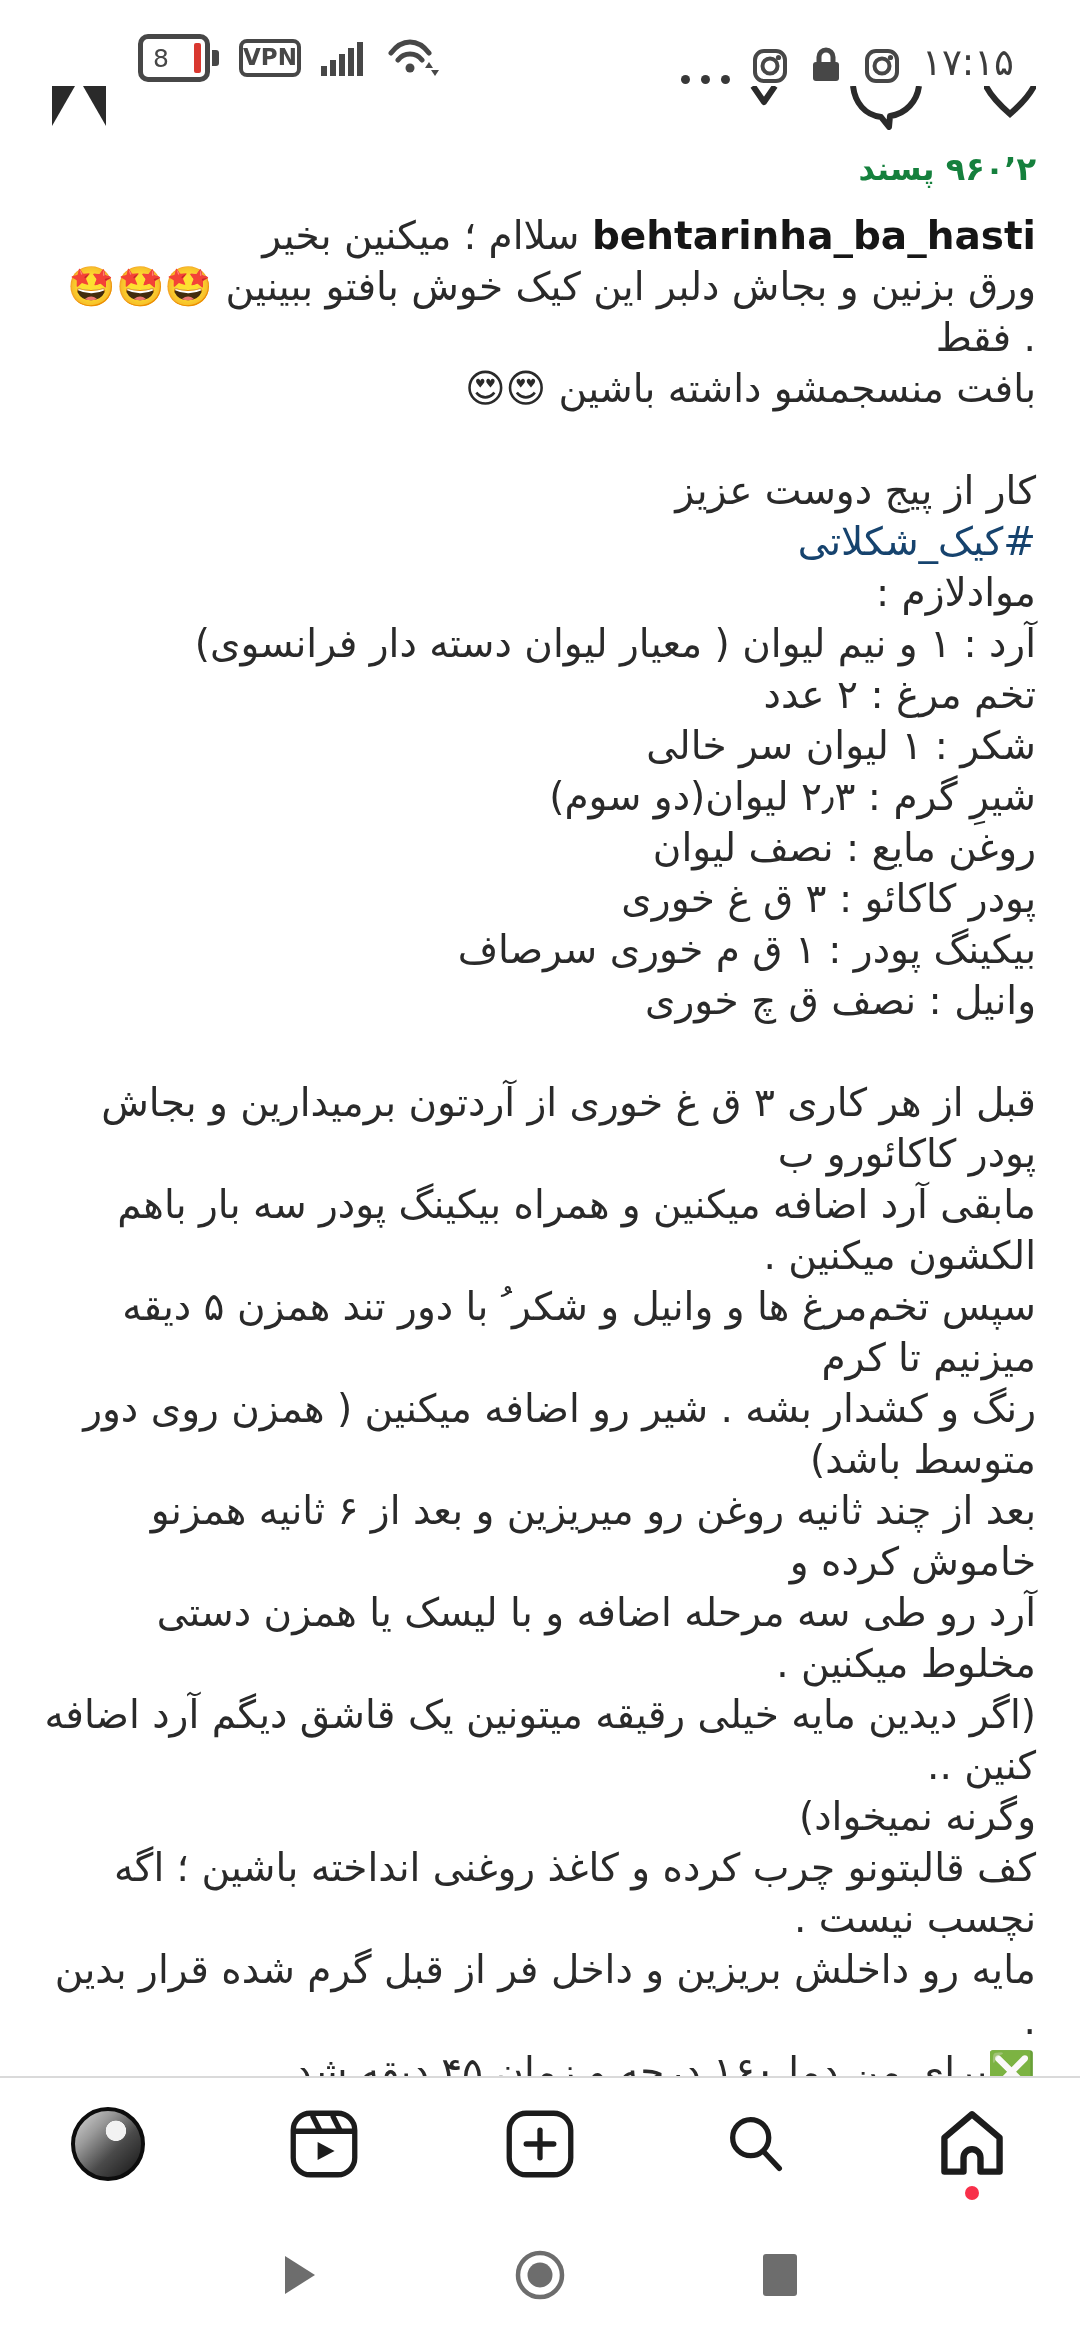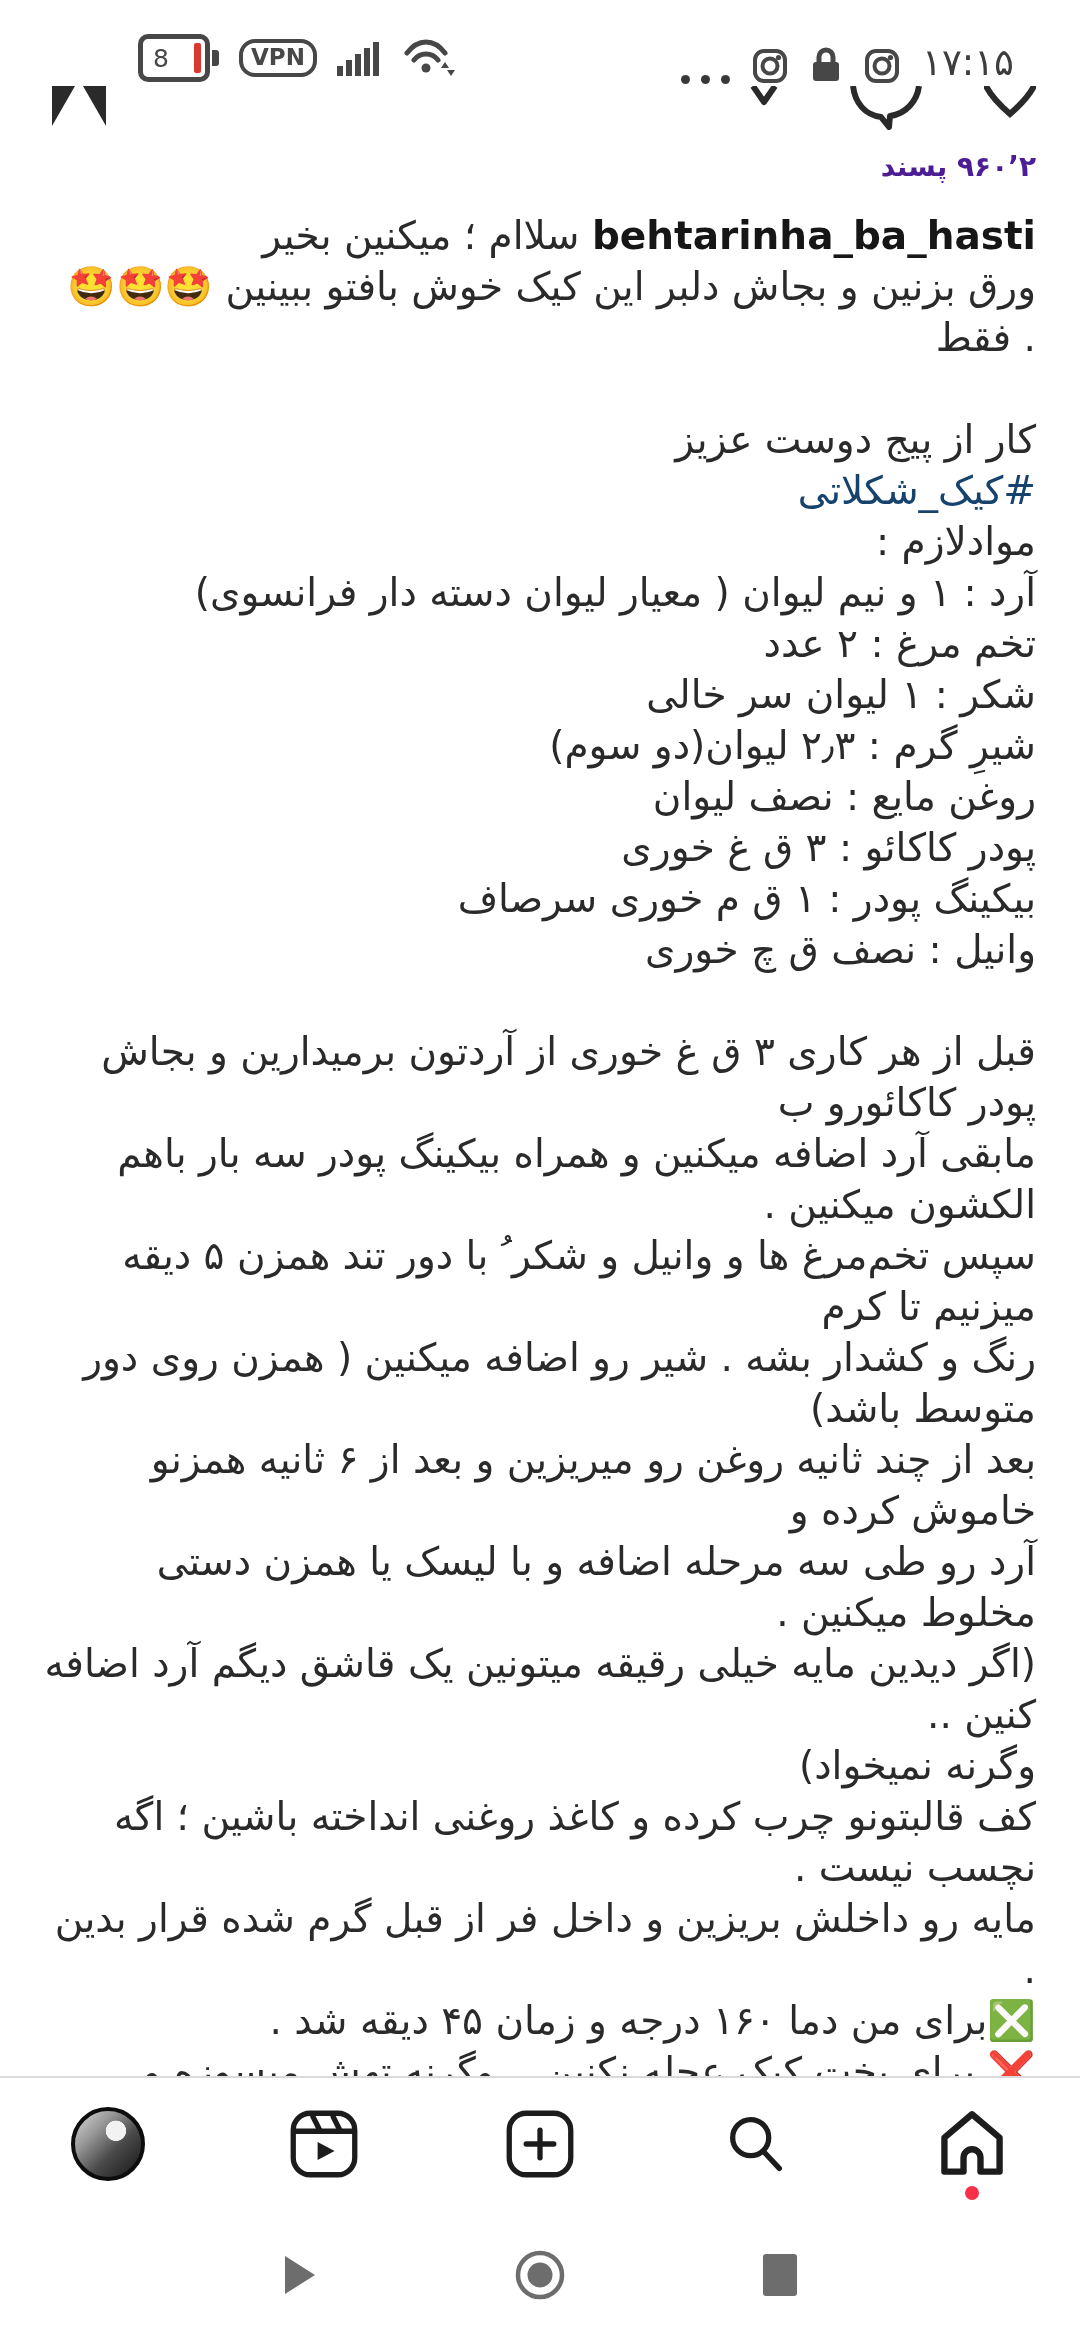--- a/index.html
+++ b/index.html
@@ -19,7 +19,7 @@
   .battery-red{position:absolute;right:4px;top:4px;bottom:4px;width:7px;background:#d93830;border-radius:2px;}
   .battery-nub{width:7px;height:16px;background:#474747;border-radius:0 3px 3px 0;margin-left:2px;}
   .batt-wrap{display:flex;align-items:center;}
-  .vpn{border:4px solid #474747;border-radius:16px;padding:2px 8px;font-size:23px;font-weight:bold;color:#474747;line-height:1.1;}
+  .vpn{border:4px solid #474747;border-radius:8px;padding:2px 0;font-size:23px;font-weight:bold;color:#474747;line-height:1.1;}
   .dots{display:flex;gap:11px;align-items:center;}
   .dots i{width:9px;height:9px;border-radius:50%;background:#383838;}
   .clock{font-size:37px;color:#3d3d3d;letter-spacing:1px;}

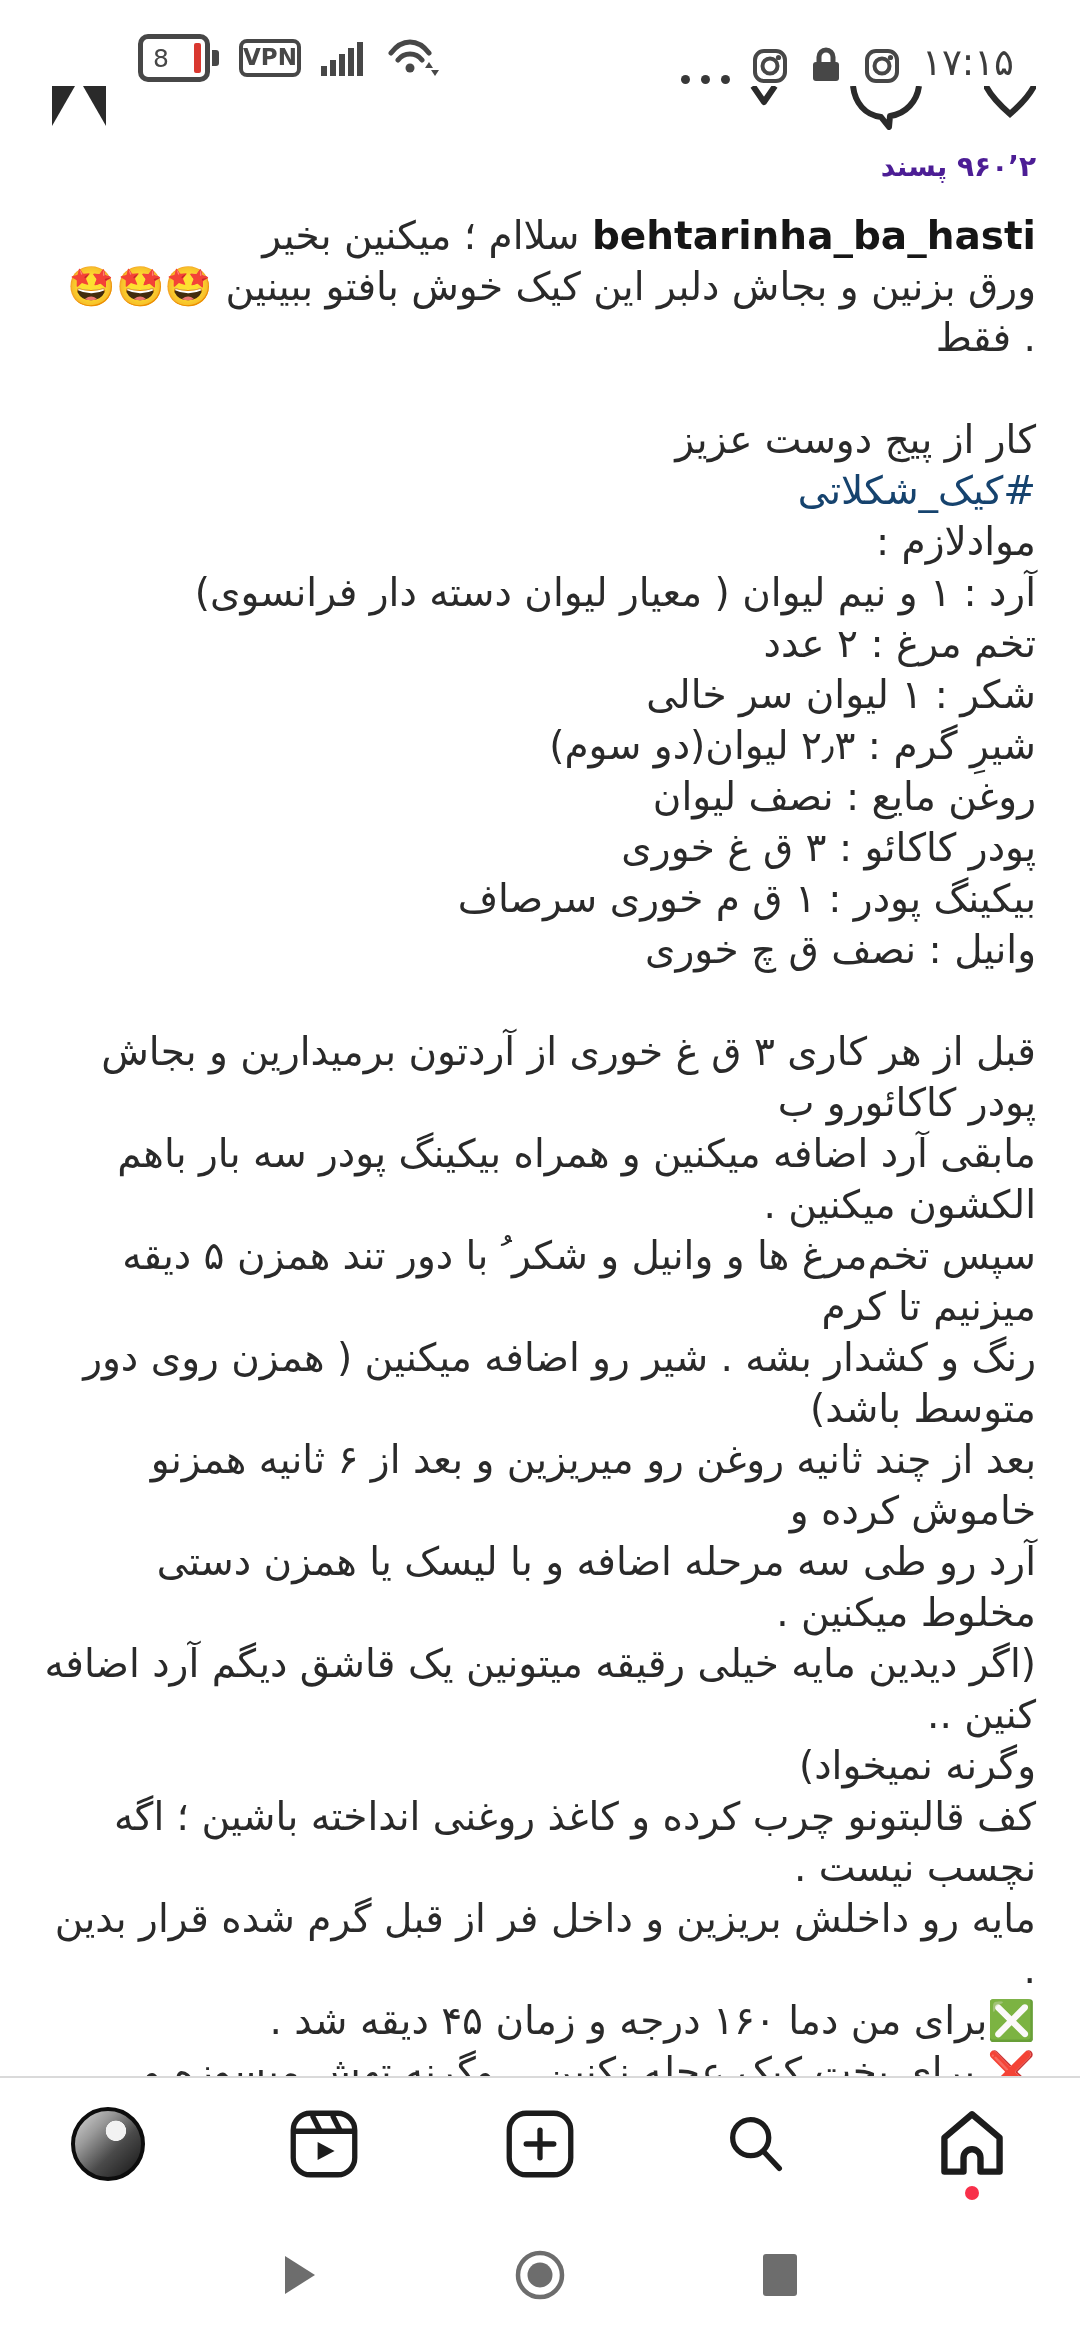--- a/index.html
+++ b/index.html
@@ -29,7 +29,7 @@
   .action-partial svg{position:absolute;top:0;}
 
   
-  .likes{position:absolute;top:150px;right:44px;font-size:28px;font-weight:bold;color:#4c1d95;direction:rtl;}
+  .likes{position:absolute;top:150px;right:44px;font-size:32px;font-weight:bold;color:#15803d;direction:rtl;}
 
   
   .caption{position:absolute;top:210px;right:44px;left:44px;direction:rtl;text-align:right;

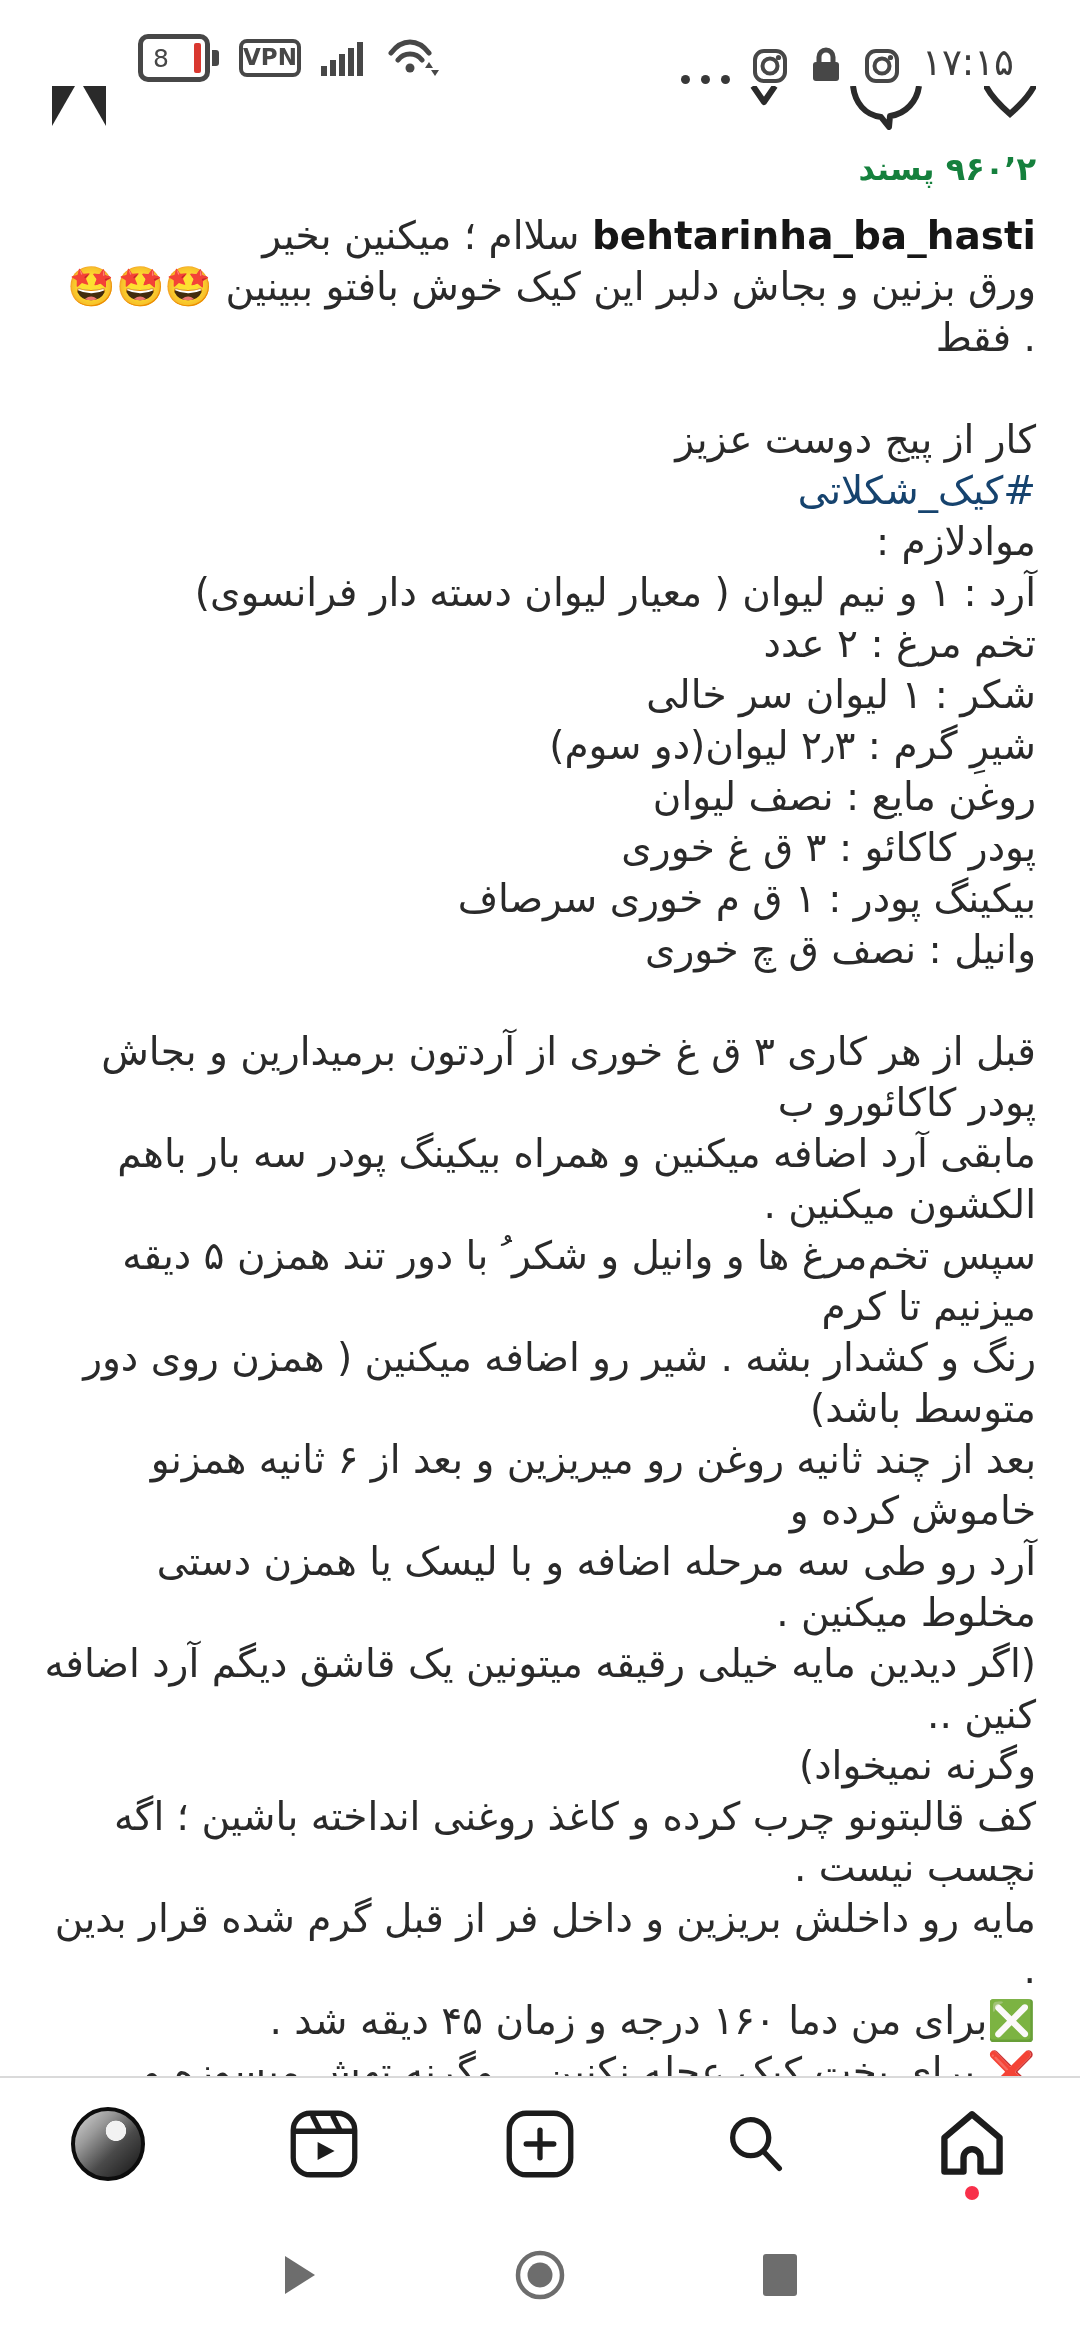--- a/index.html
+++ b/index.html
@@ -140,6 +140,7 @@
   <div class="caption" dir="rtl">
     <div class="ln"><span class="uname">behtarinha_ba_hasti</span><span> سلاام ؛ میکنین بخیر</span></div>
     <div class="ln">ورق بزنین و بجاش دلبر این کیک خوش بافتو ببینین 🤩🤩🤩 . فقط</div>
+    <div class="ln">بافت منسجمشو داشته باشین 😍😍</div>
     <div class="sp"></div>
     <div class="ln">کار از پیج دوست عزیز</div>
     <div class="ln link">#کیک_شکلاتی</div>

